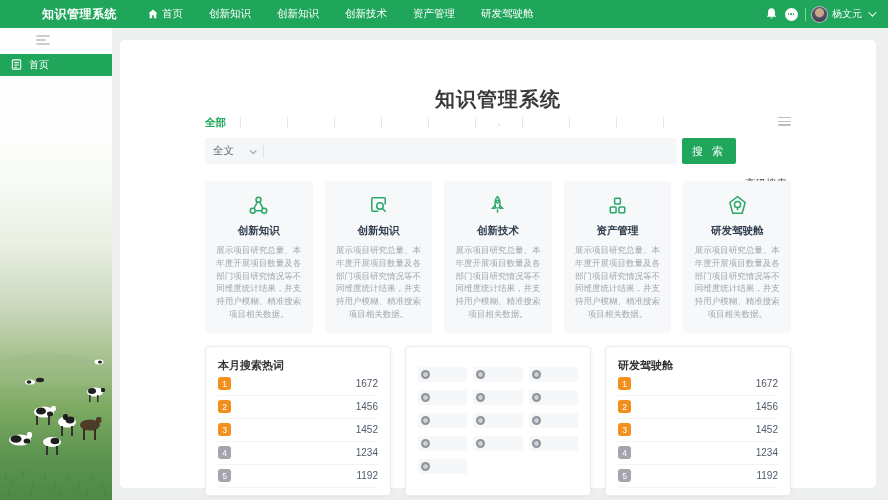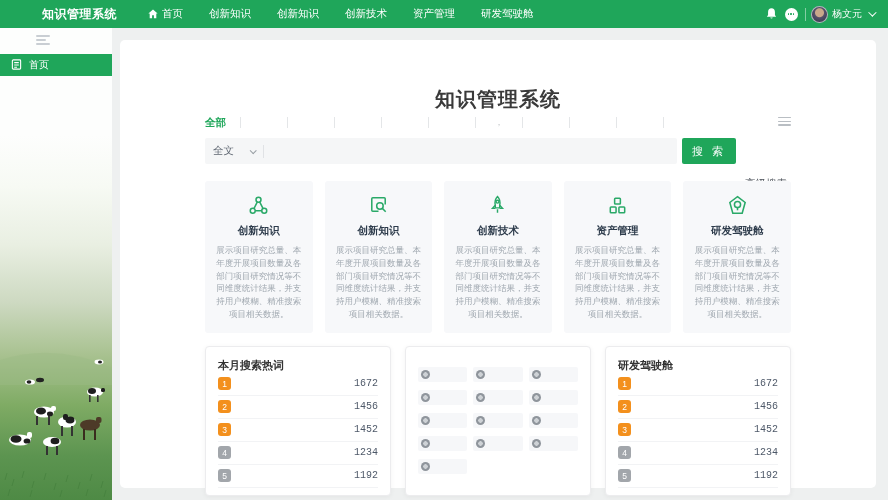--- a/index.html
+++ b/index.html
@@ -82,7 +82,7 @@
   .rank-badge.top { background:#f3901d; }
   .rank-badge.normal { background:#a2a6ab; }
   .rank-title { flex:1; font-size:9.5px; color:#444; margin-left:6px; }
-  .rank-value { font-size:10px; color:#4e5969;font-family:Liberation Mono, monospace; }
+  .rank-value { font-size:10px; color:#4e5969; }
 
   .tags { margin-top:9px; display:grid; grid-template-columns:repeat(3,1fr); column-gap:6px; row-gap:8px; }
   .tag { height:15px; background:#f6f7f9; border-radius:2px; display:flex; align-items:center;

